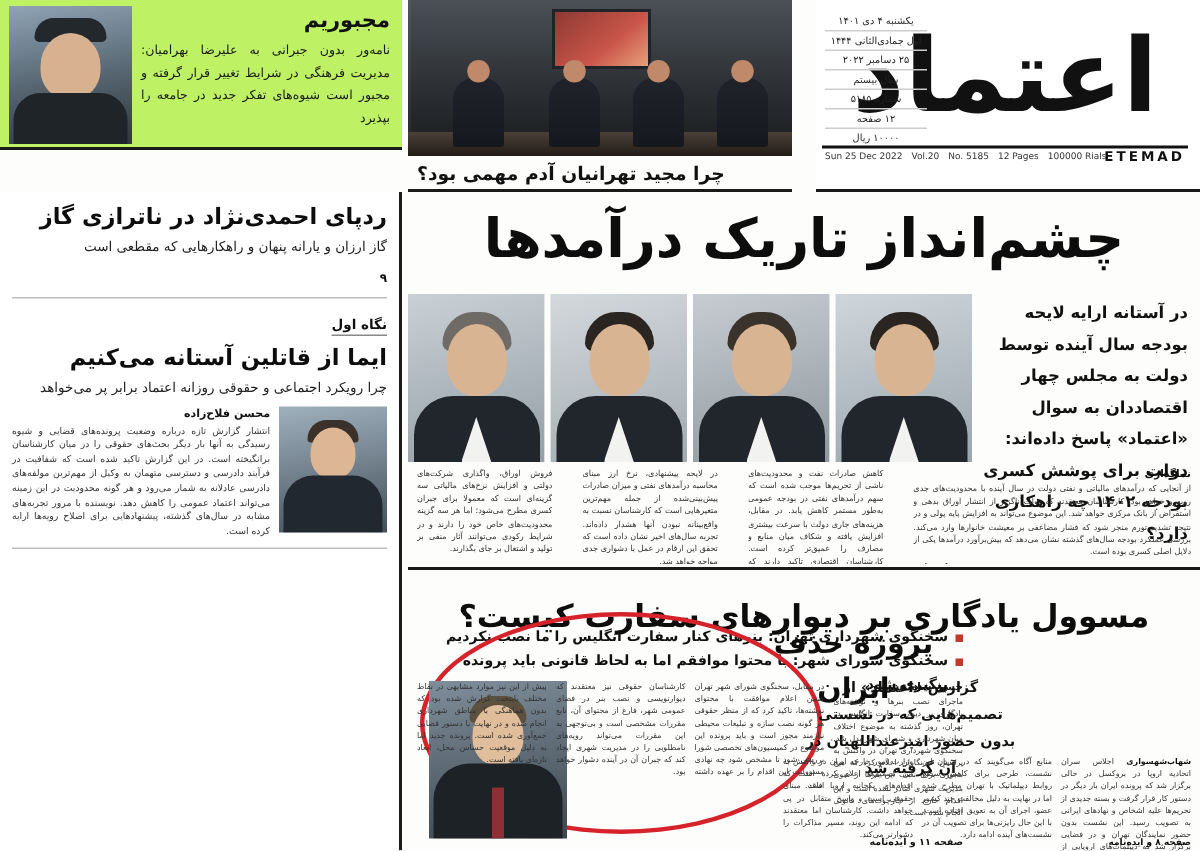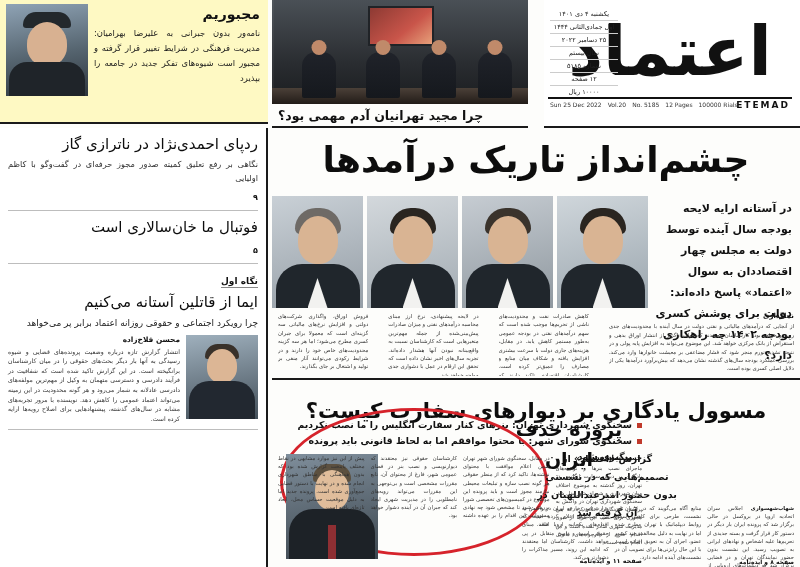--- a/index.html
+++ b/index.html
@@ -112,9 +112,9 @@
 
   
   .tl-block {
-    position: absolute; top: 0; left: 0; width: 268px; height: 124px;
+    position: absolute; top: 0; left: 0; width: 268px; height: 100px;
     border-bottom: 2px solid #1a1a1a; border-left: none;
-    background: #fef9c3; direction: rtl;
+    background: #bef264; direction: rtl;
   }
   .tl-photo {
     position: absolute; top: 4px; left: 6px;

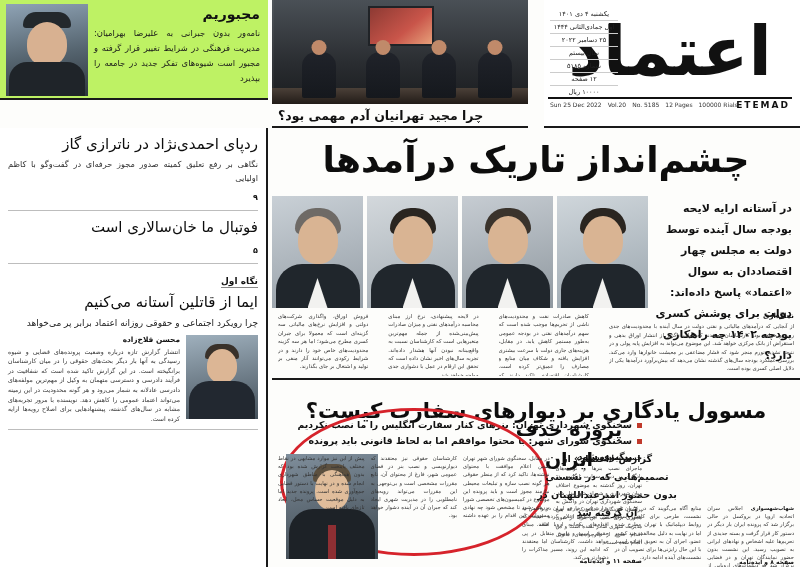--- a/index.html
+++ b/index.html
@@ -329,7 +329,7 @@
   }
   .sb-item { border-bottom: 1px solid #bdbdbd; padding: 5px 0 6px 0; }
   .sb-title {
-    font-size: 15px; font-weight: normal; color: #0d0d0d; line-height: 22px;
+    font-size: 15px; font-weight: bold; color: #0d0d0d; line-height: 22px;
     text-align: right;
   }
   .sb-sub {

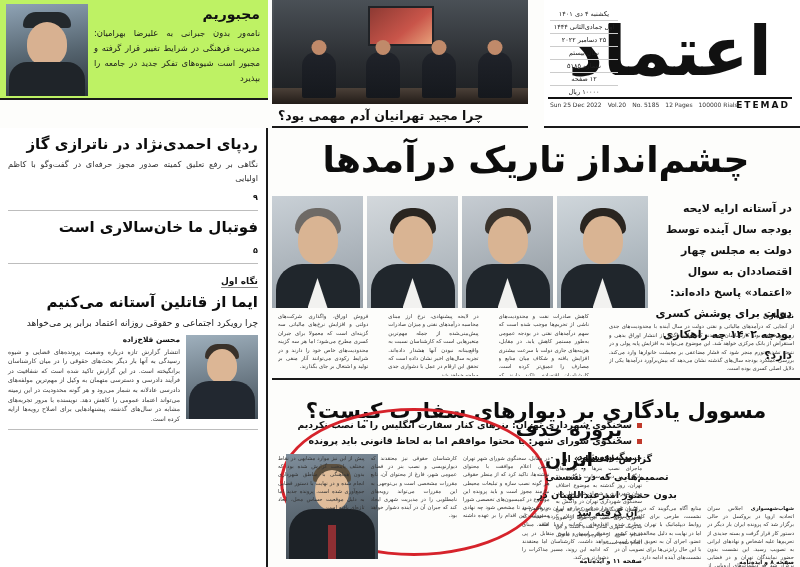--- a/index.html
+++ b/index.html
@@ -524,6 +524,7 @@
 
     <div class="sb-item">
       <div class="sb-title">ردپای احمدی‌نژاد در ناترازی گاز</div>
+      <div class="sb-sub">گاز ارزان و یارانه پنهان و راهکارهایی که مقطعی است</div>
       <div class="sb-small">نگاهی بر رفع تعلیق کمیته صدور مجوز حرفه‌ای در گفت‌وگو با کاظم اولیایی</div>
       <span class="sb-pagenum">۹</span>
     </div>

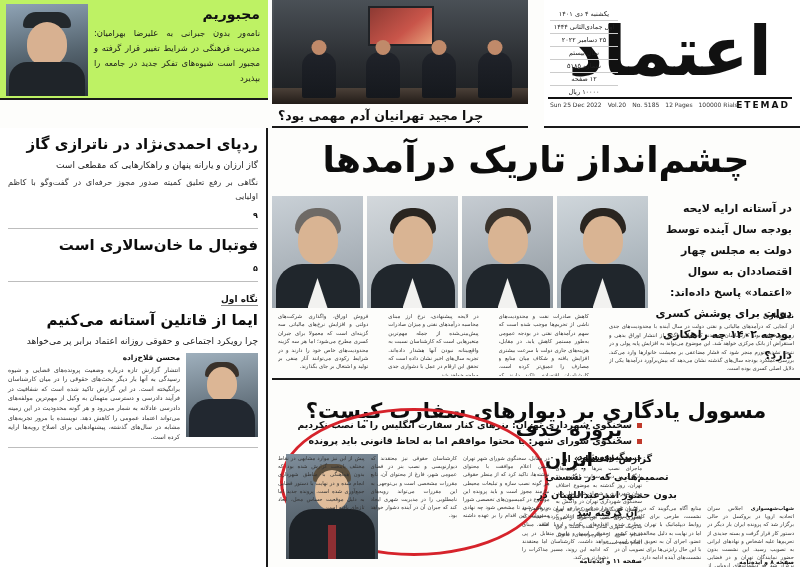--- a/index.html
+++ b/index.html
@@ -525,7 +525,6 @@
     <div class="sb-item">
       <div class="sb-title">ردپای احمدی‌نژاد در ناترازی گاز</div>
       <div class="sb-sub">گاز ارزان و یارانه پنهان و راهکارهایی که مقطعی است</div>
-      <div class="sb-small">نگاهی بر رفع تعلیق کمیته صدور مجوز حرفه‌ای در گفت‌وگو با کاظم اولیایی</div>
       <span class="sb-pagenum">۹</span>
     </div>
 

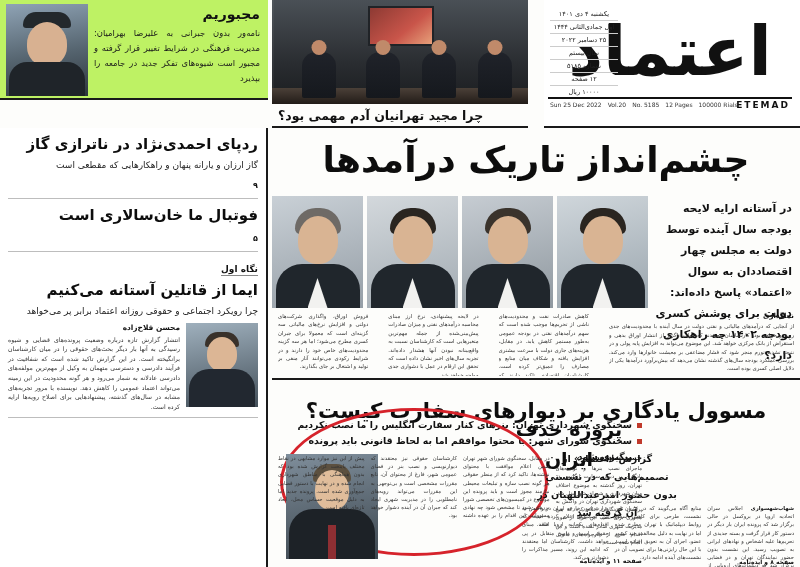--- a/index.html
+++ b/index.html
@@ -528,10 +528,6 @@
       <span class="sb-pagenum">۹</span>
     </div>
 
-    <div class="sb-item">
-      <div class="sb-title">فوتبال ما خان‌سالاری است</div>
-      <span class="sb-pagenum">۵</span>
-    </div>
 
     <div class="sb-item">
       <span class="sb-kicker">نگاه اول</span>

